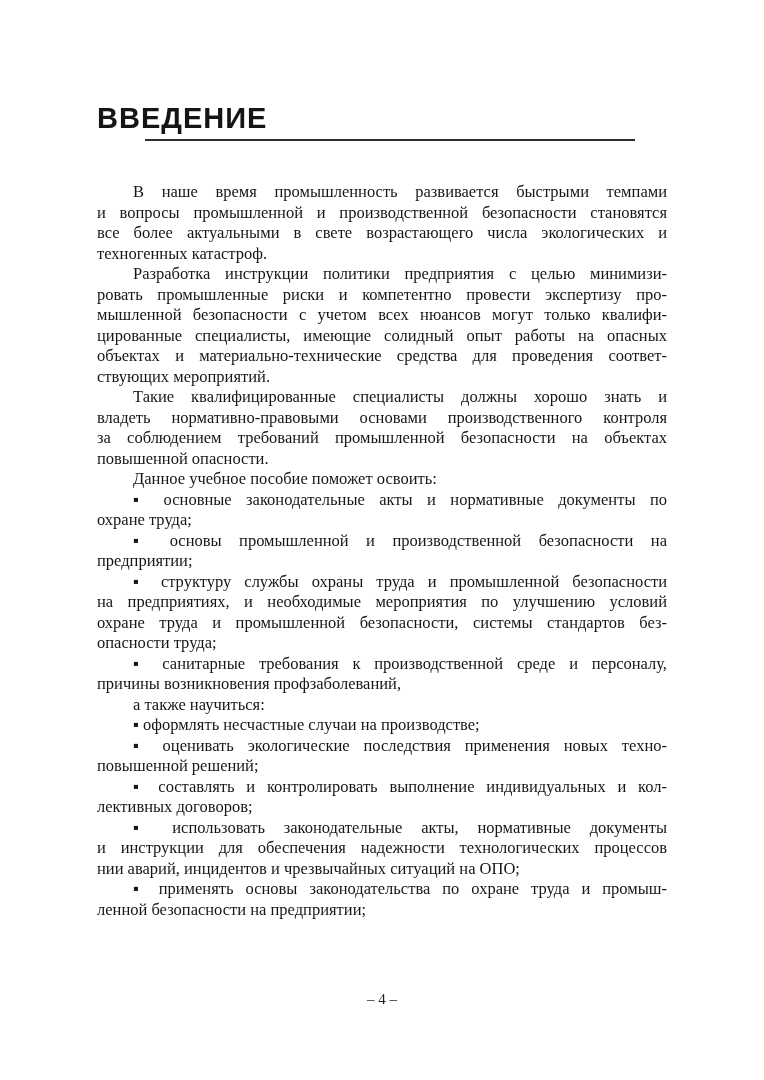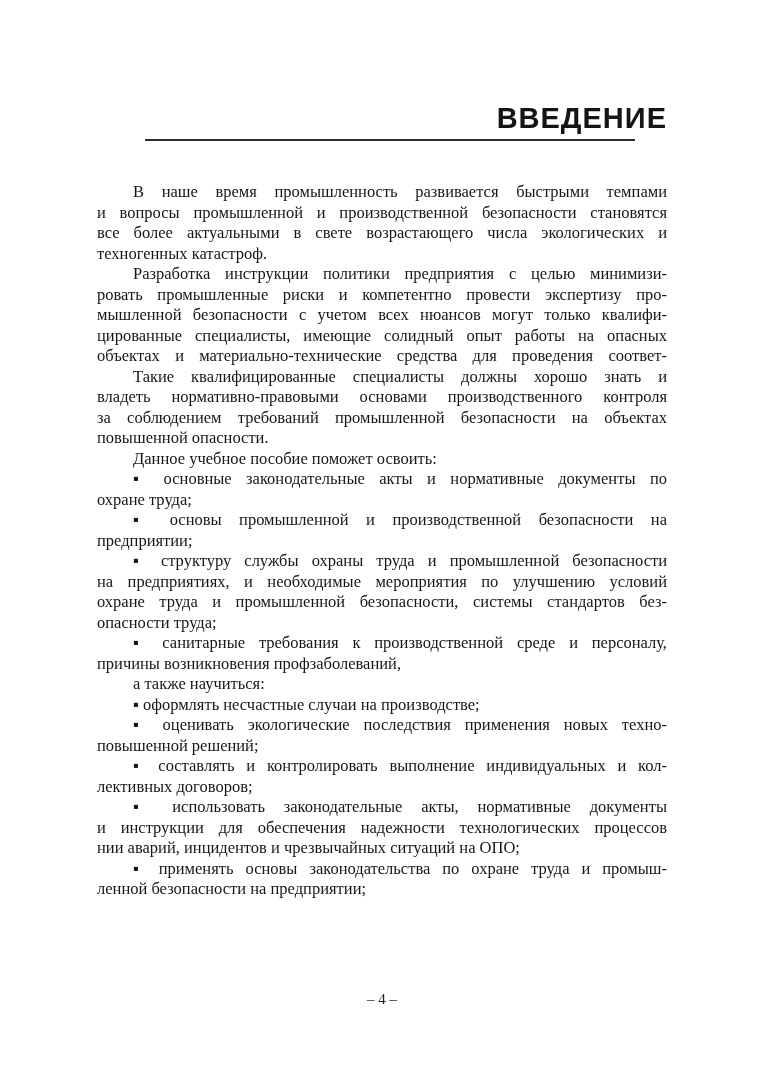--- a/index.html
+++ b/index.html
@@ -16,7 +16,7 @@
     left: 97px;
     width: 570px;
     margin: 0;
-    text-align: right;
+    text-align: left;
     font-family: "Liberation Sans", sans-serif;
     font-weight: 700;
     font-size: 29px;

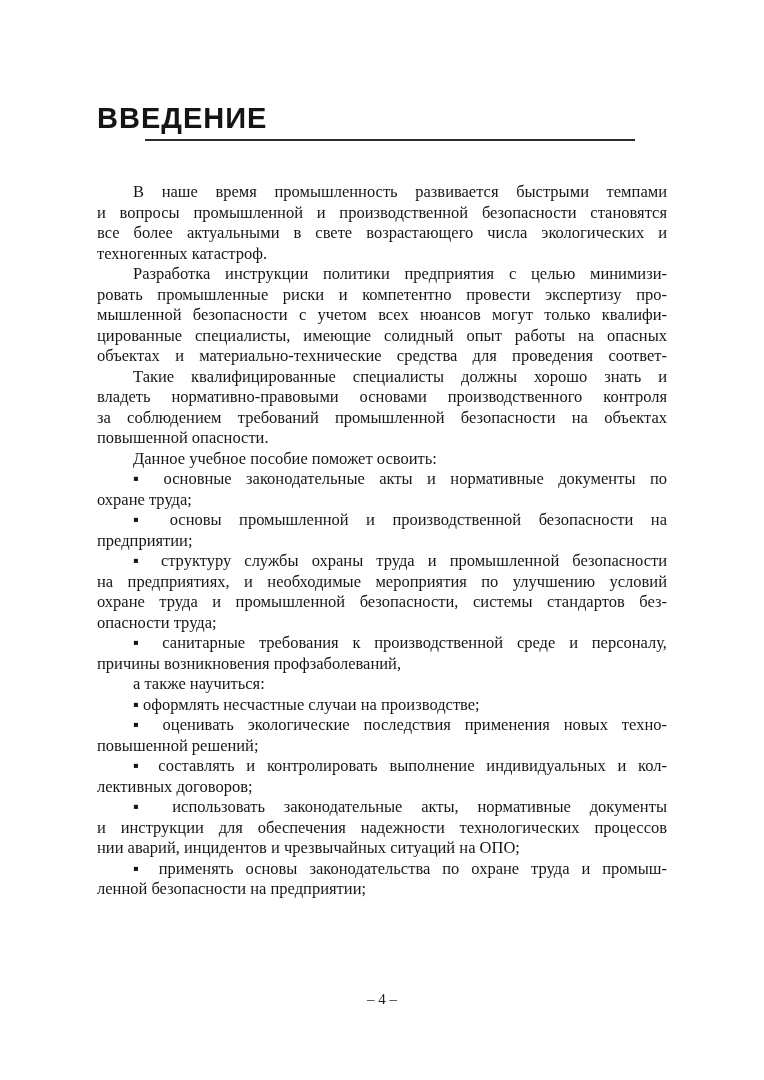--- a/index.html
+++ b/index.html
@@ -83,6 +83,7 @@
         <div class="line j">мышленной безопасности с учетом всех нюансов могут только квалифи-</div>
         <div class="line j">цированные специалисты, имеющие солидный опыт работы на опасных</div>
         <div class="line j">объектах и материально-технические средства для проведения соответ-</div>
+        <div class="line">ствующих мероприятий.</div>
       </div>
       <div class="paragraph">
         <div class="line j ind">Такие квалифицированные специалисты должны хорошо знать и</div>

